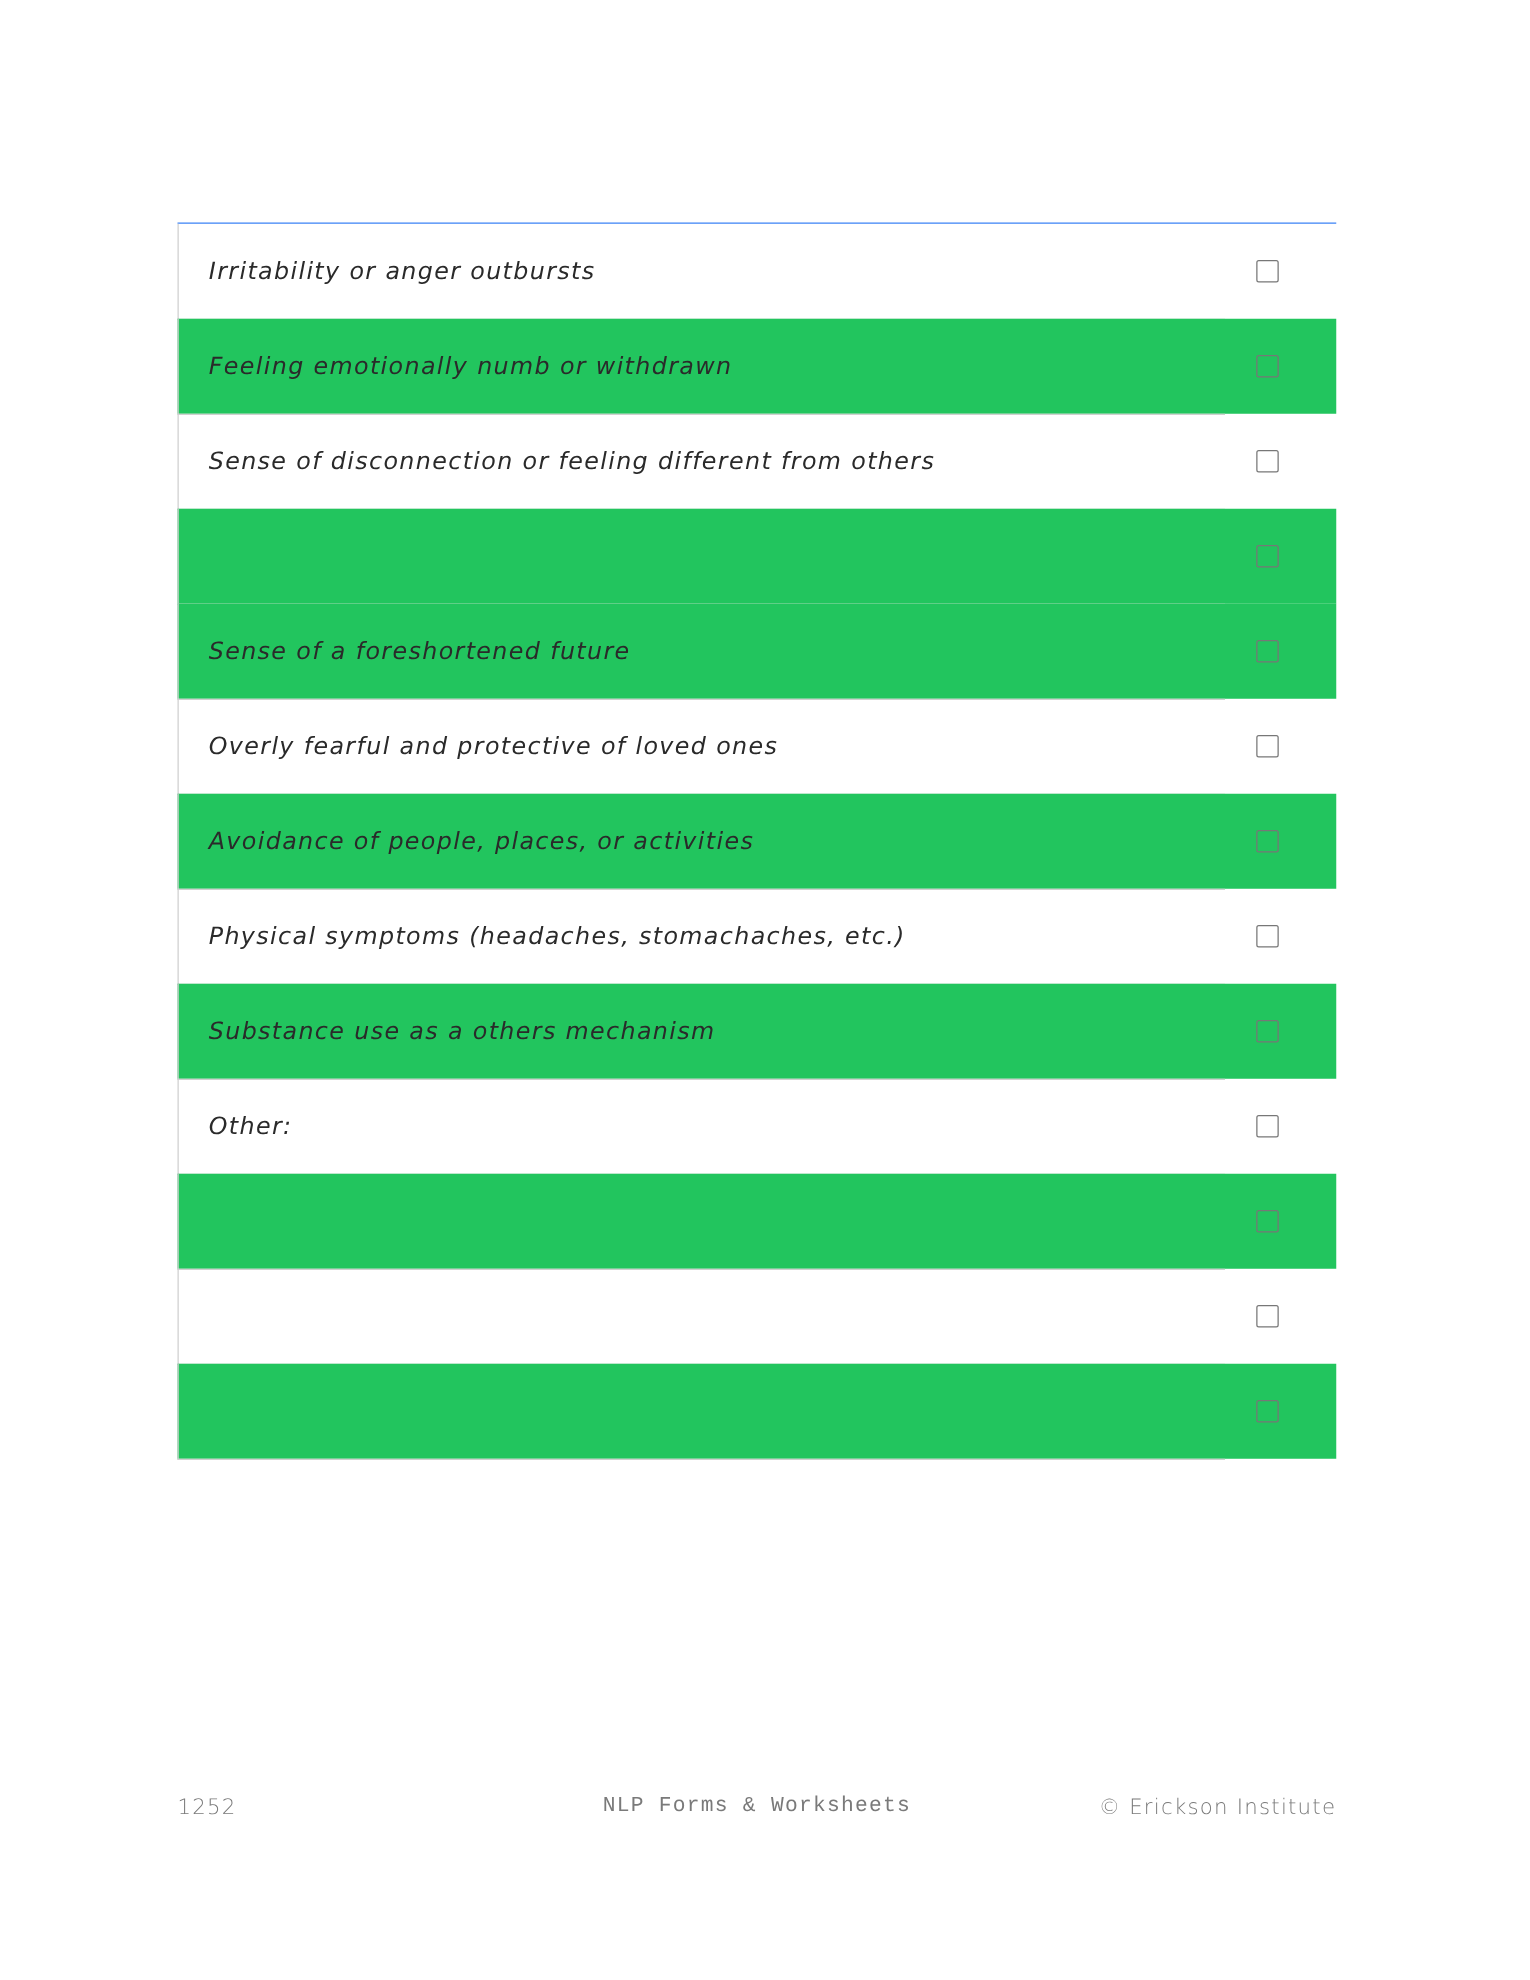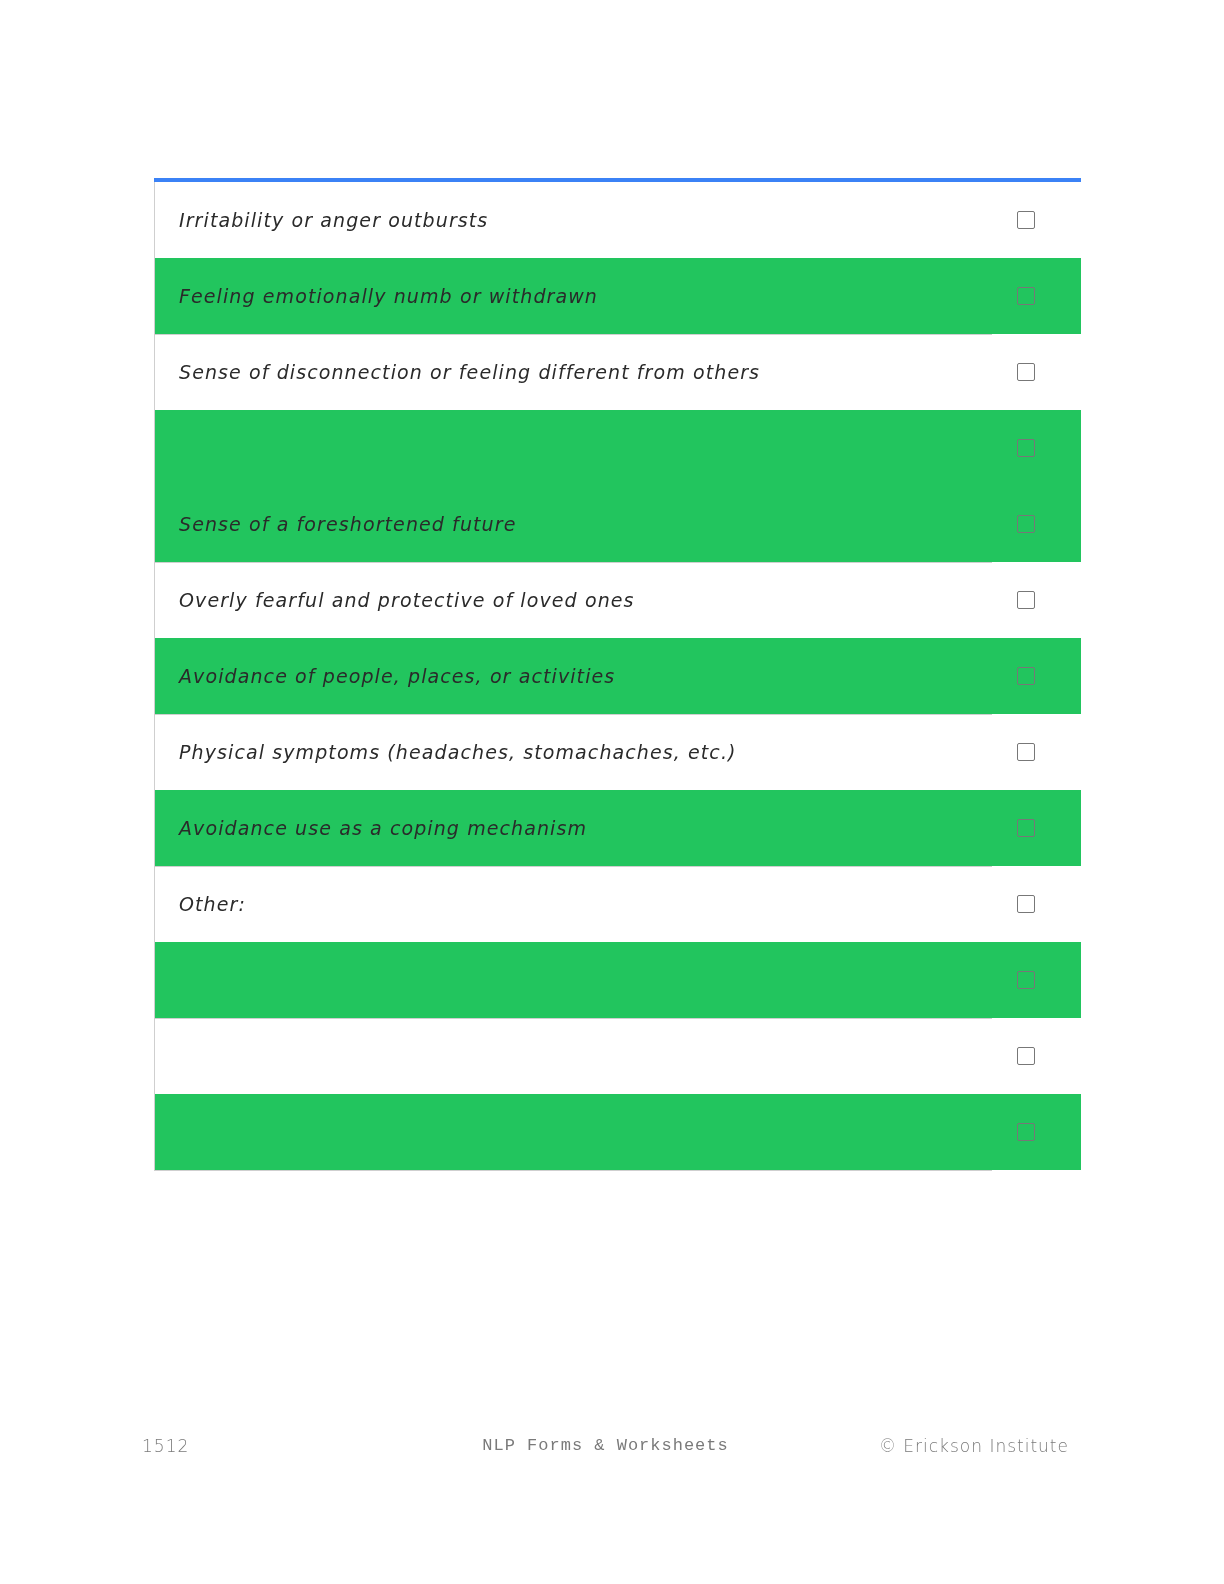--- a/index.html
+++ b/index.html
@@ -6,8 +6,7 @@
     body { width: 1224px; height: 1584px; position: relative; overflow: hidden; }
     .table {
       position: absolute; left: 142px; top: 178px; width: 927px;
-      border-top: 4px solid #3b82f6;
-      margin-left: 12px;
+      border-top: 1px solid #3b82f6;
     }
     .row {
       position: relative; height: 76px; display: flex; align-items: center;

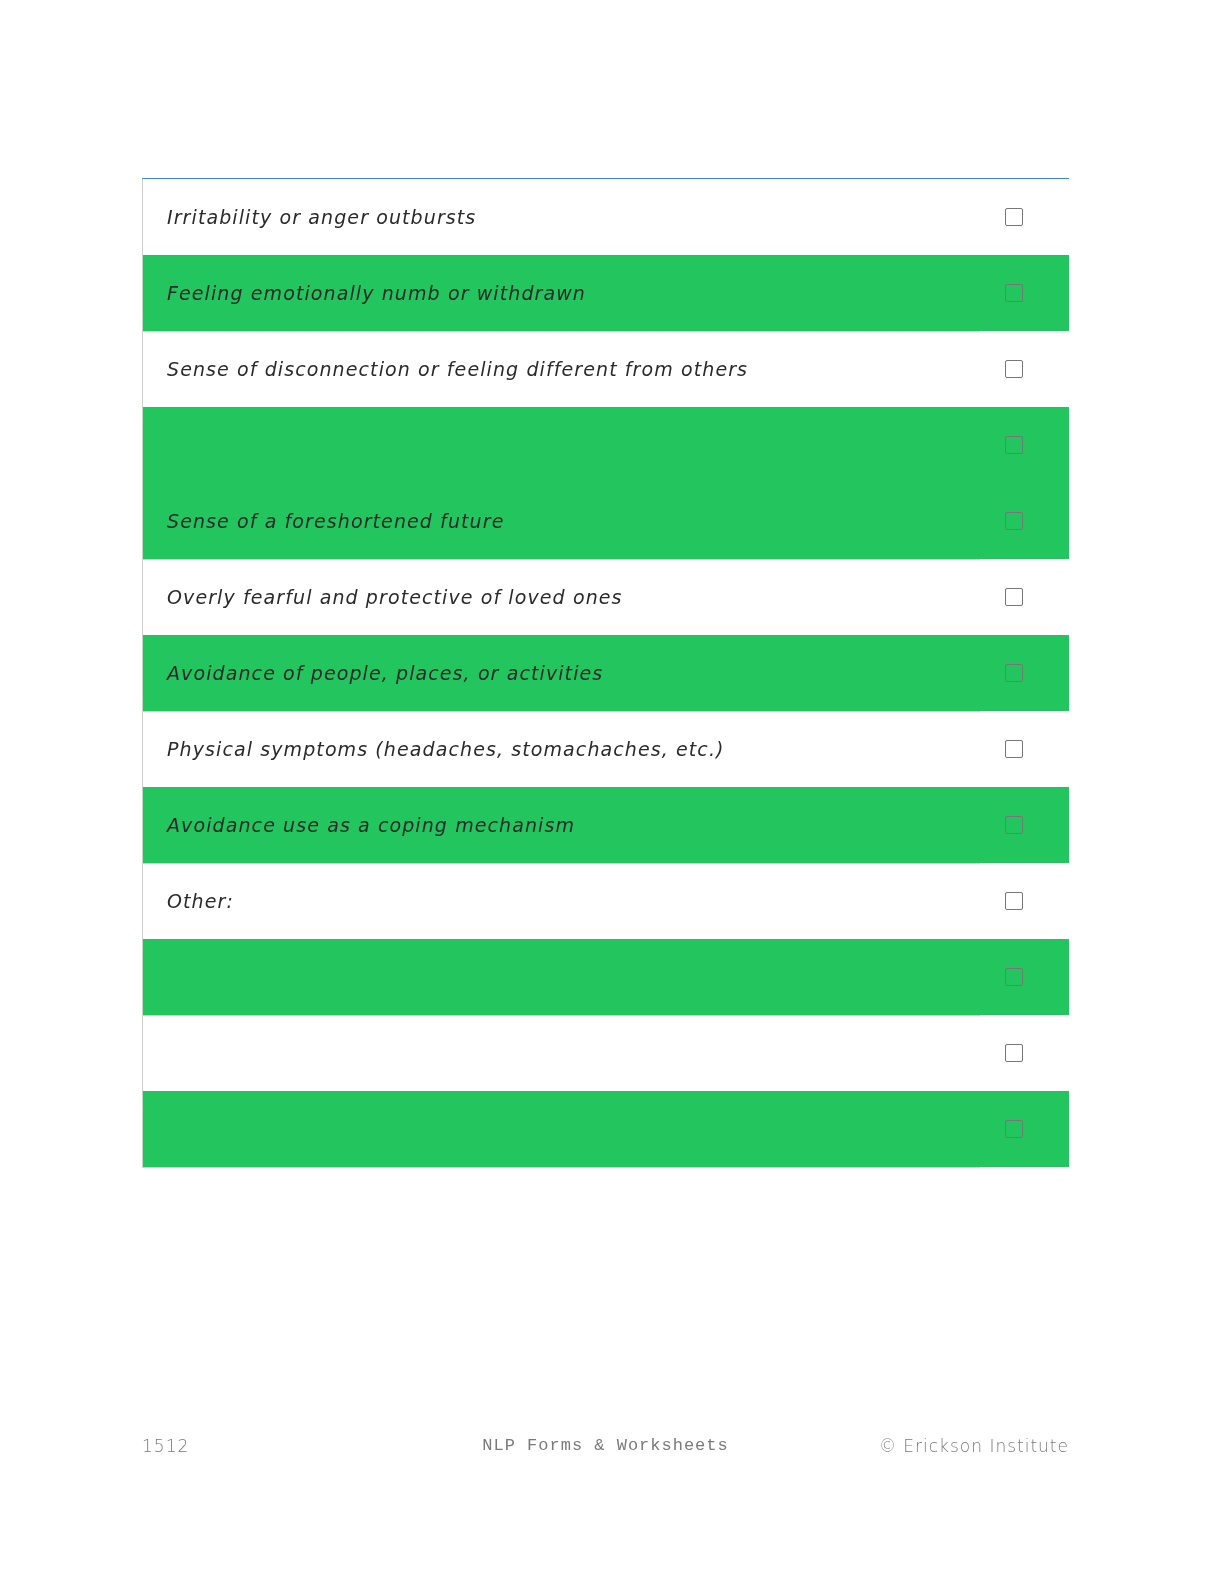--- a/index.html
+++ b/index.html
@@ -81,7 +81,7 @@
   </div>
   <div class="row shaded">
     <div class="line-cell"></div>
-    <span class="label">Avoidance use as a coping mechanism</span>
+    <span class="label">Substance use as a others mechanism</span>
     <span class="checkbox"></span>
   </div>
   <div class="row">

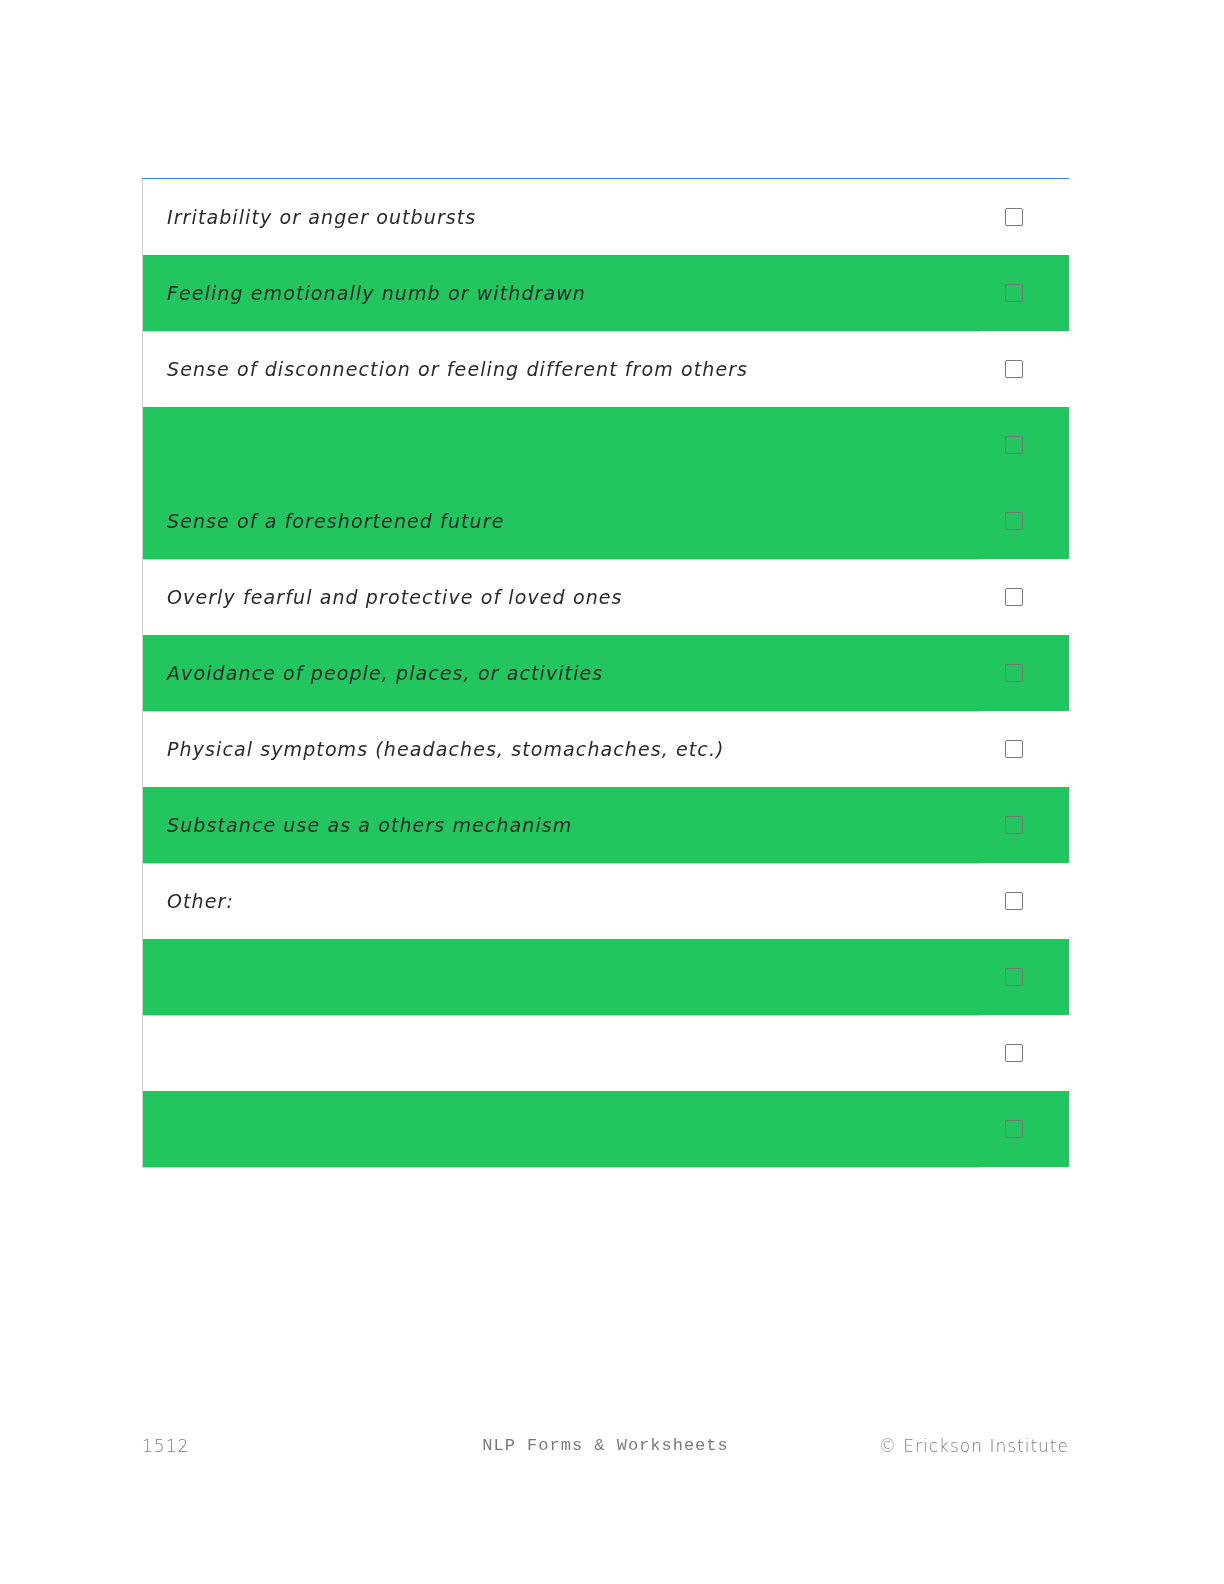--- a/index.html
+++ b/index.html
@@ -107,7 +107,7 @@
 </div>
 
 <div class="footer">
-  <span class="left">1512</span>
+  <span class="left">1252</span>
   <span class="center">NLP Forms &amp; Worksheets</span>
   <span class="right">© Erickson Institute</span>
 </div>

